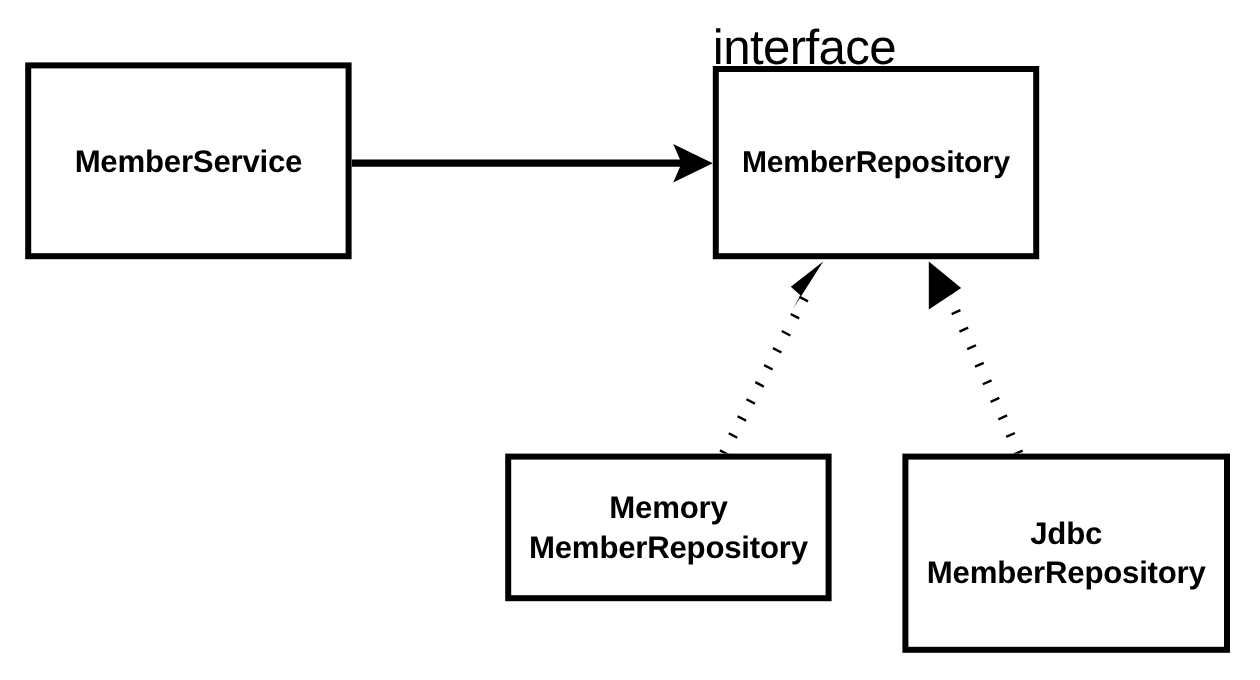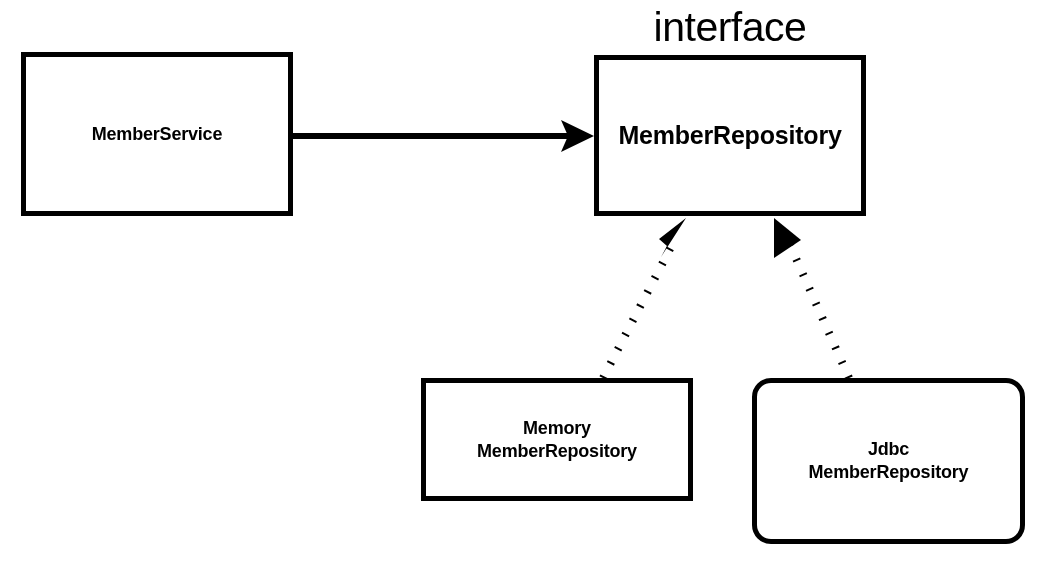--- a/index.html
+++ b/index.html
@@ -66,9 +66,8 @@
   #interface-stereotype {
     position: absolute;
     left: 594px;
-    top: 6px;
+    top: 18px;
     width: 272px;
-    text-align: center;
     font-size: 41px;
     font-weight: normal;
     line-height: 1.05;

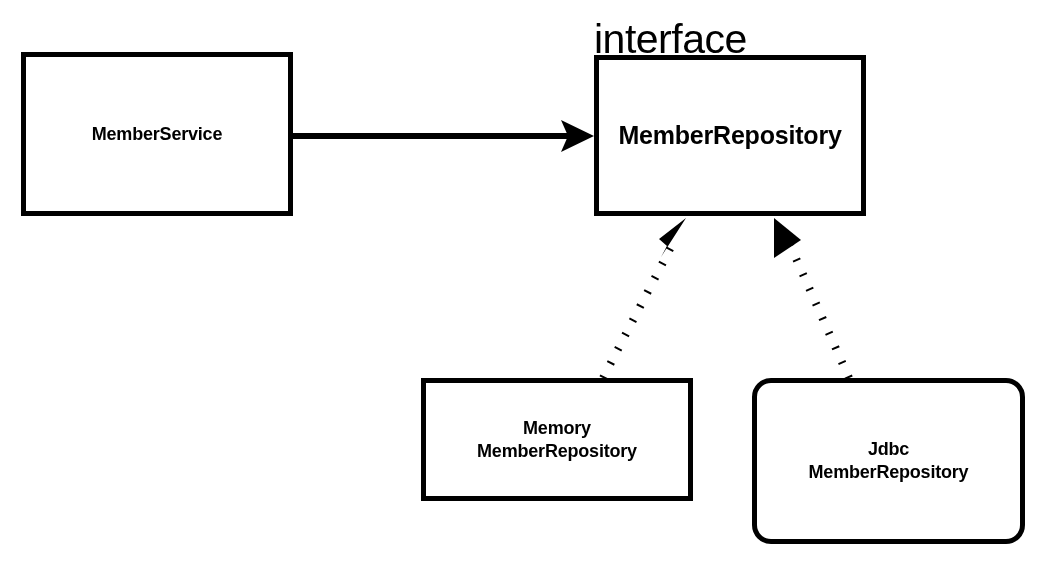--- a/index.html
+++ b/index.html
@@ -39,7 +39,7 @@
   }
   .node-label {
     font-weight: bold;
-    font-size: 18px;
+    font-size: 26px;
     line-height: 1.26;
     color: #000000;
     letter-spacing: -0.2px;

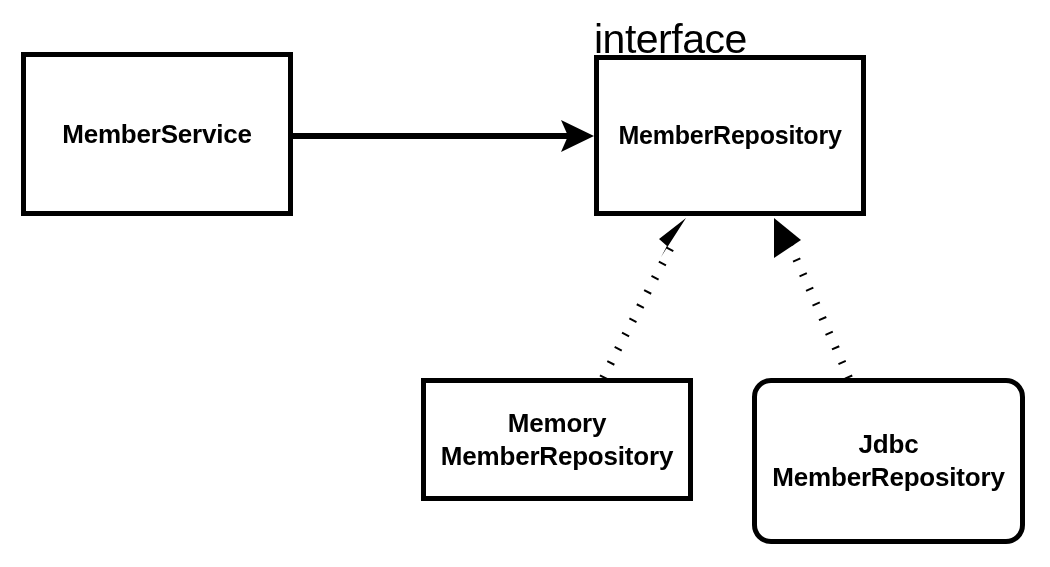--- a/index.html
+++ b/index.html
@@ -87,7 +87,6 @@
     top: 378px;
     width: 273px;
     height: 166px;
-    border-radius: 19px;
   }
 </style>
 </head>

